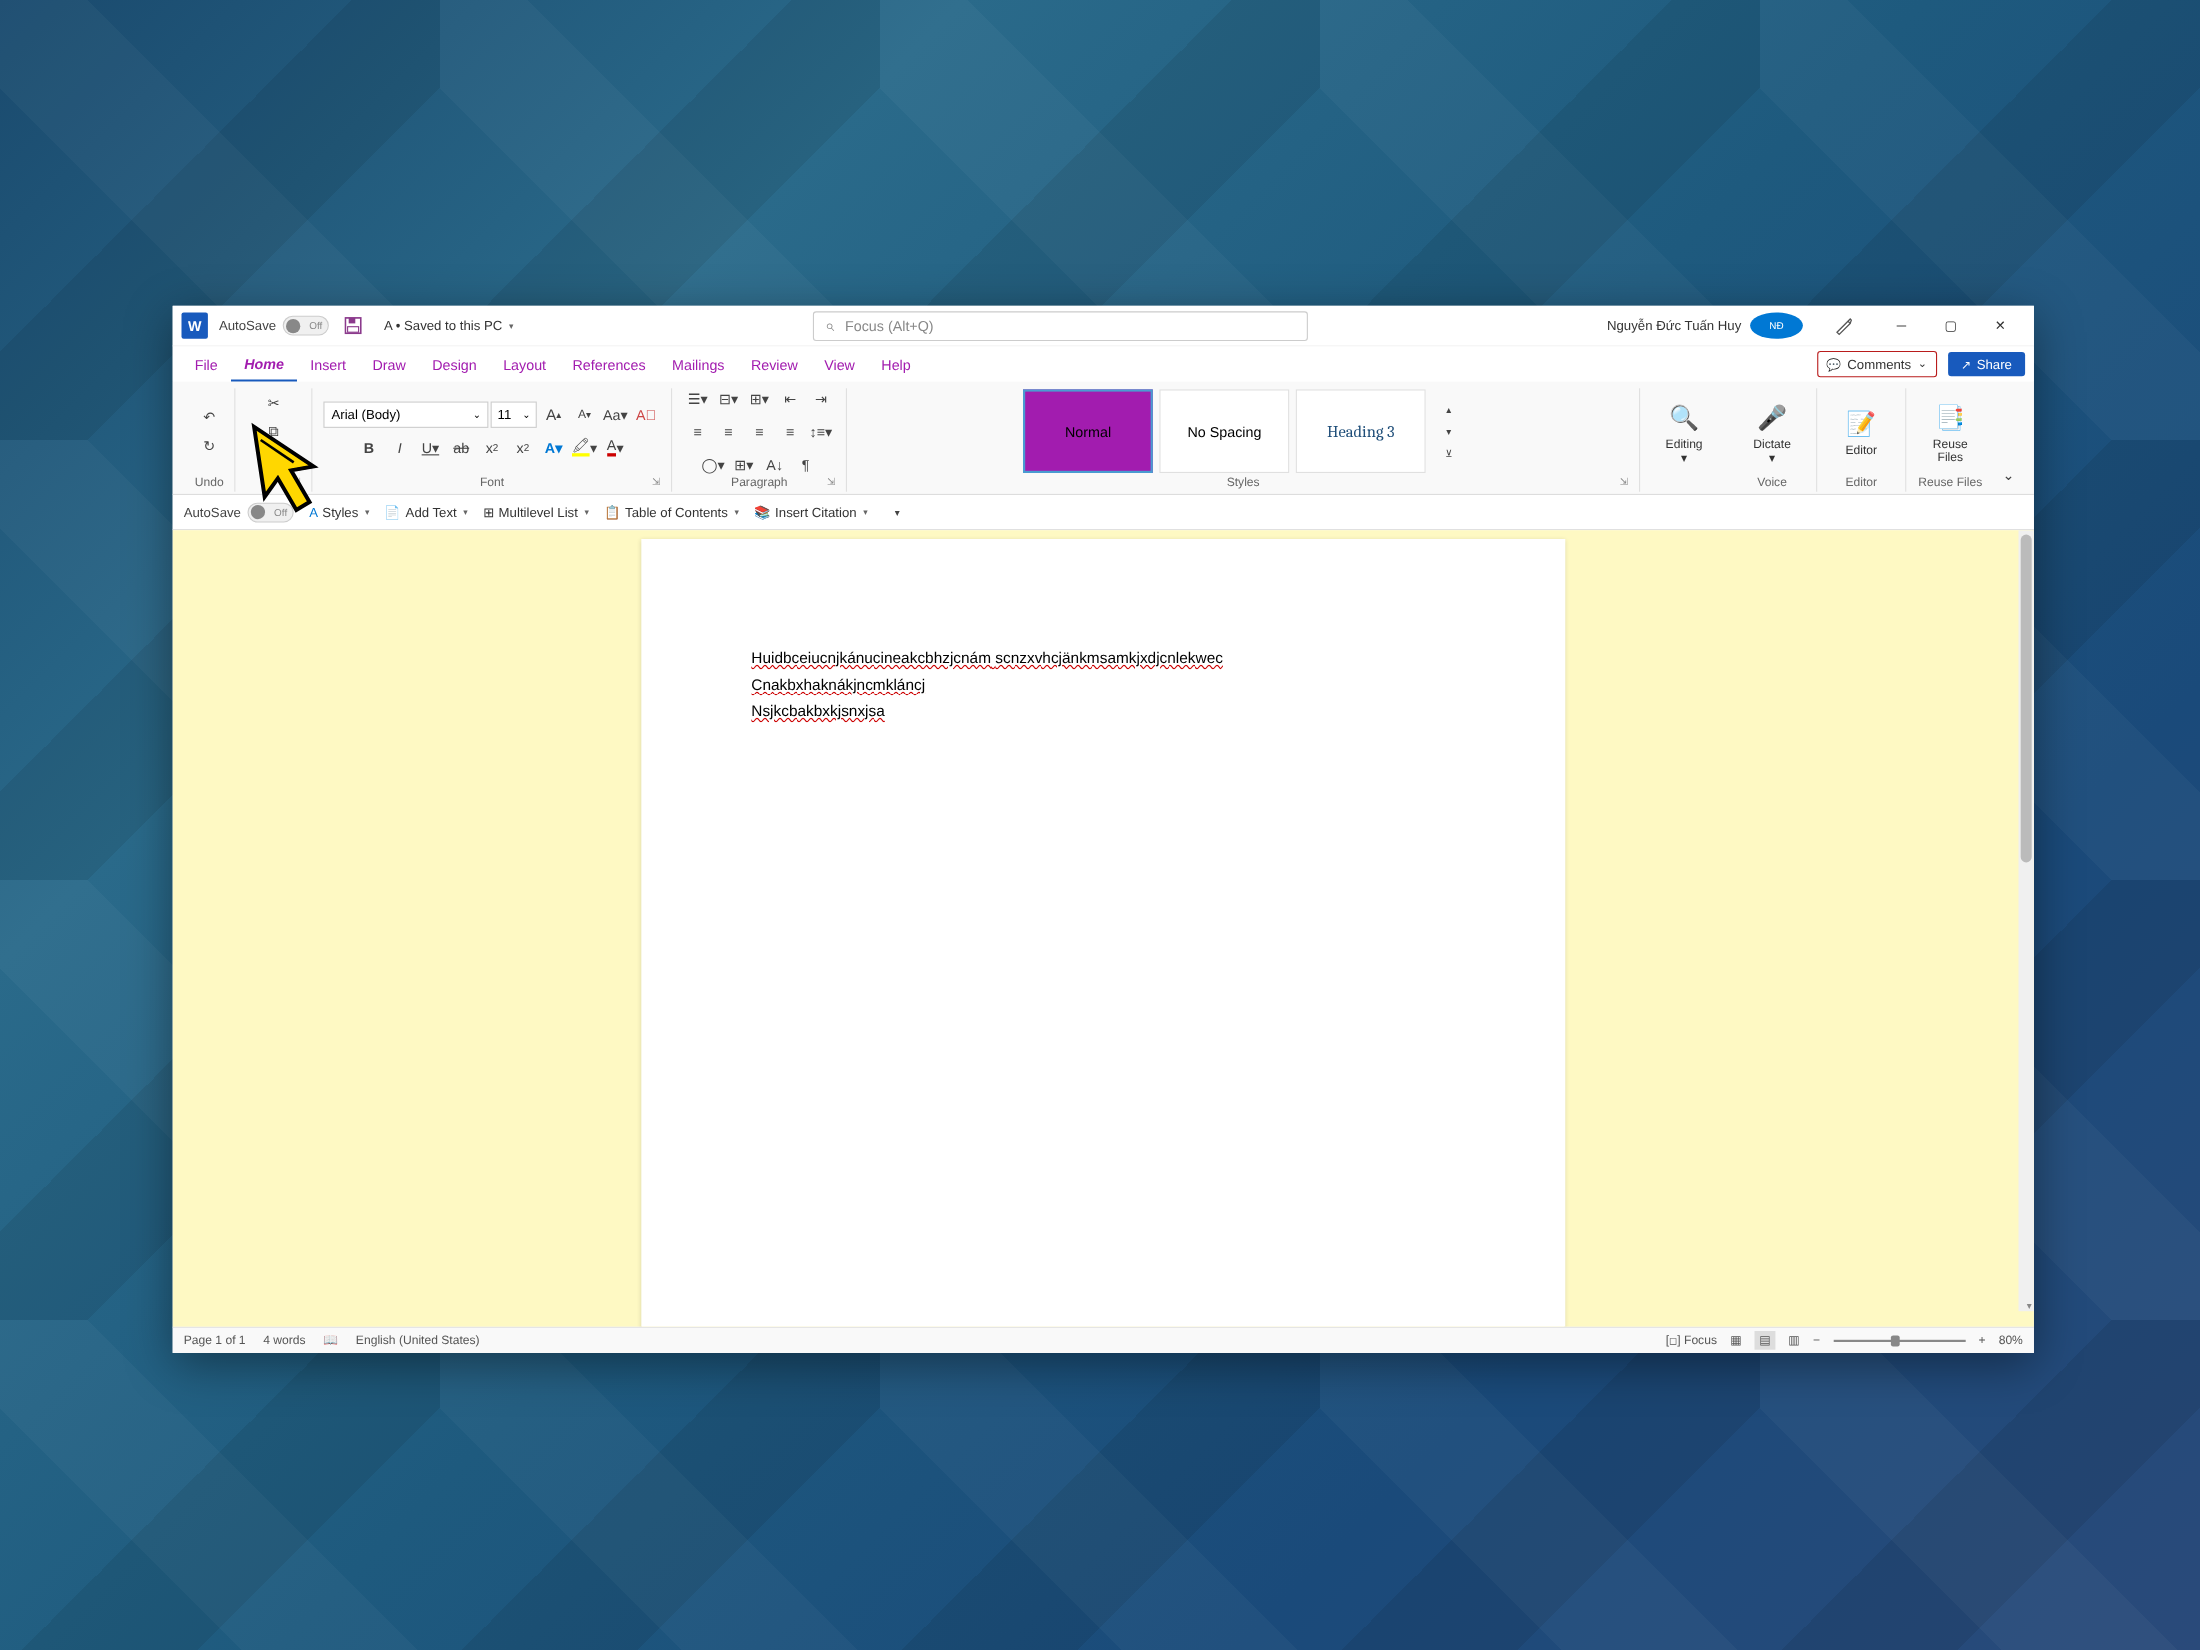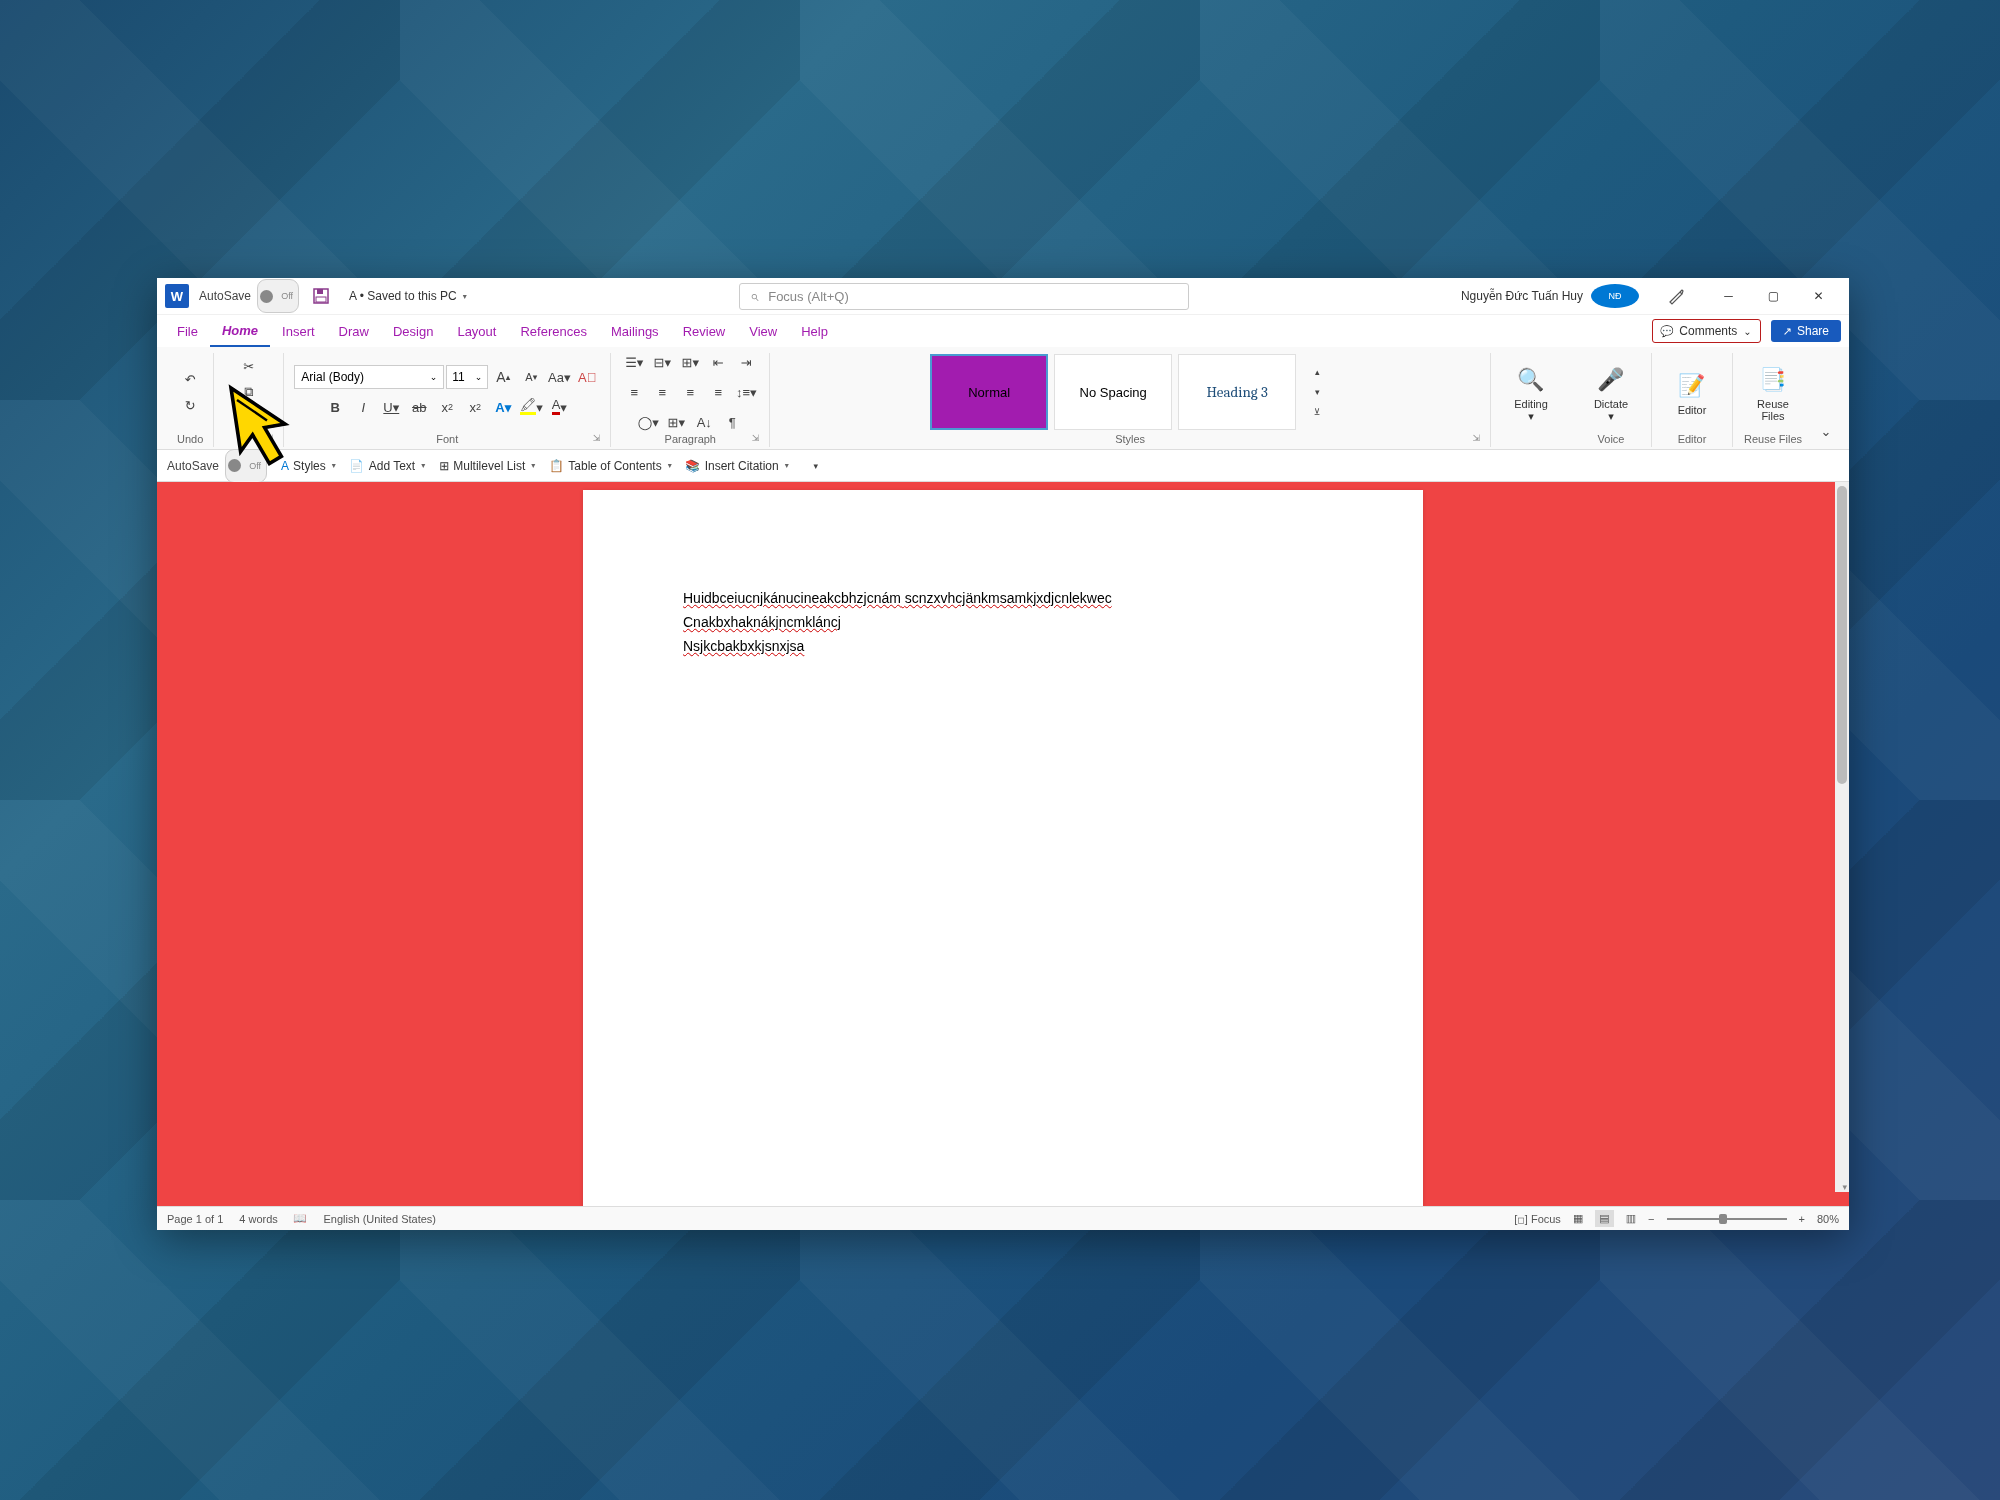--- a/index.html
+++ b/index.html
@@ -9,7 +9,7 @@
 .titlebar{height:37px;display:flex;align-items:center;background:#fff;border-bottom:1px solid #f0f0f0;padding:0 8px;}
 .wicon{width:24px;height:24px;background:#185abd;color:#fff;display:flex;align-items:center;justify-content:center;font-weight:bold;font-size:13px;border-radius:2px;margin-right:10px;}
 .autosave{display:flex;align-items:center;font-size:12px;color:#444;}
-.toggle{width:42px;height:34px;background:#f0f0f0;border:1px solid #ccc;border-radius:9px;margin-left:6px;display:flex;align-items:center;padding:0 2px;position:relative;}
+.toggle{width:42px;height:18px;background:#f0f0f0;border:1px solid #ccc;border-radius:9px;margin-left:6px;display:flex;align-items:center;padding:0 2px;position:relative;}
 .toggle-knob{width:13px;height:13px;background:#888;border-radius:50%;}
 .toggle-off{font-size:9px;color:#888;margin-left:auto;margin-right:3px;}
 .save-i{width:20px;height:20px;margin-left:12px;color:#8b3a8c;display:flex;align-items:center;justify-content:center;}

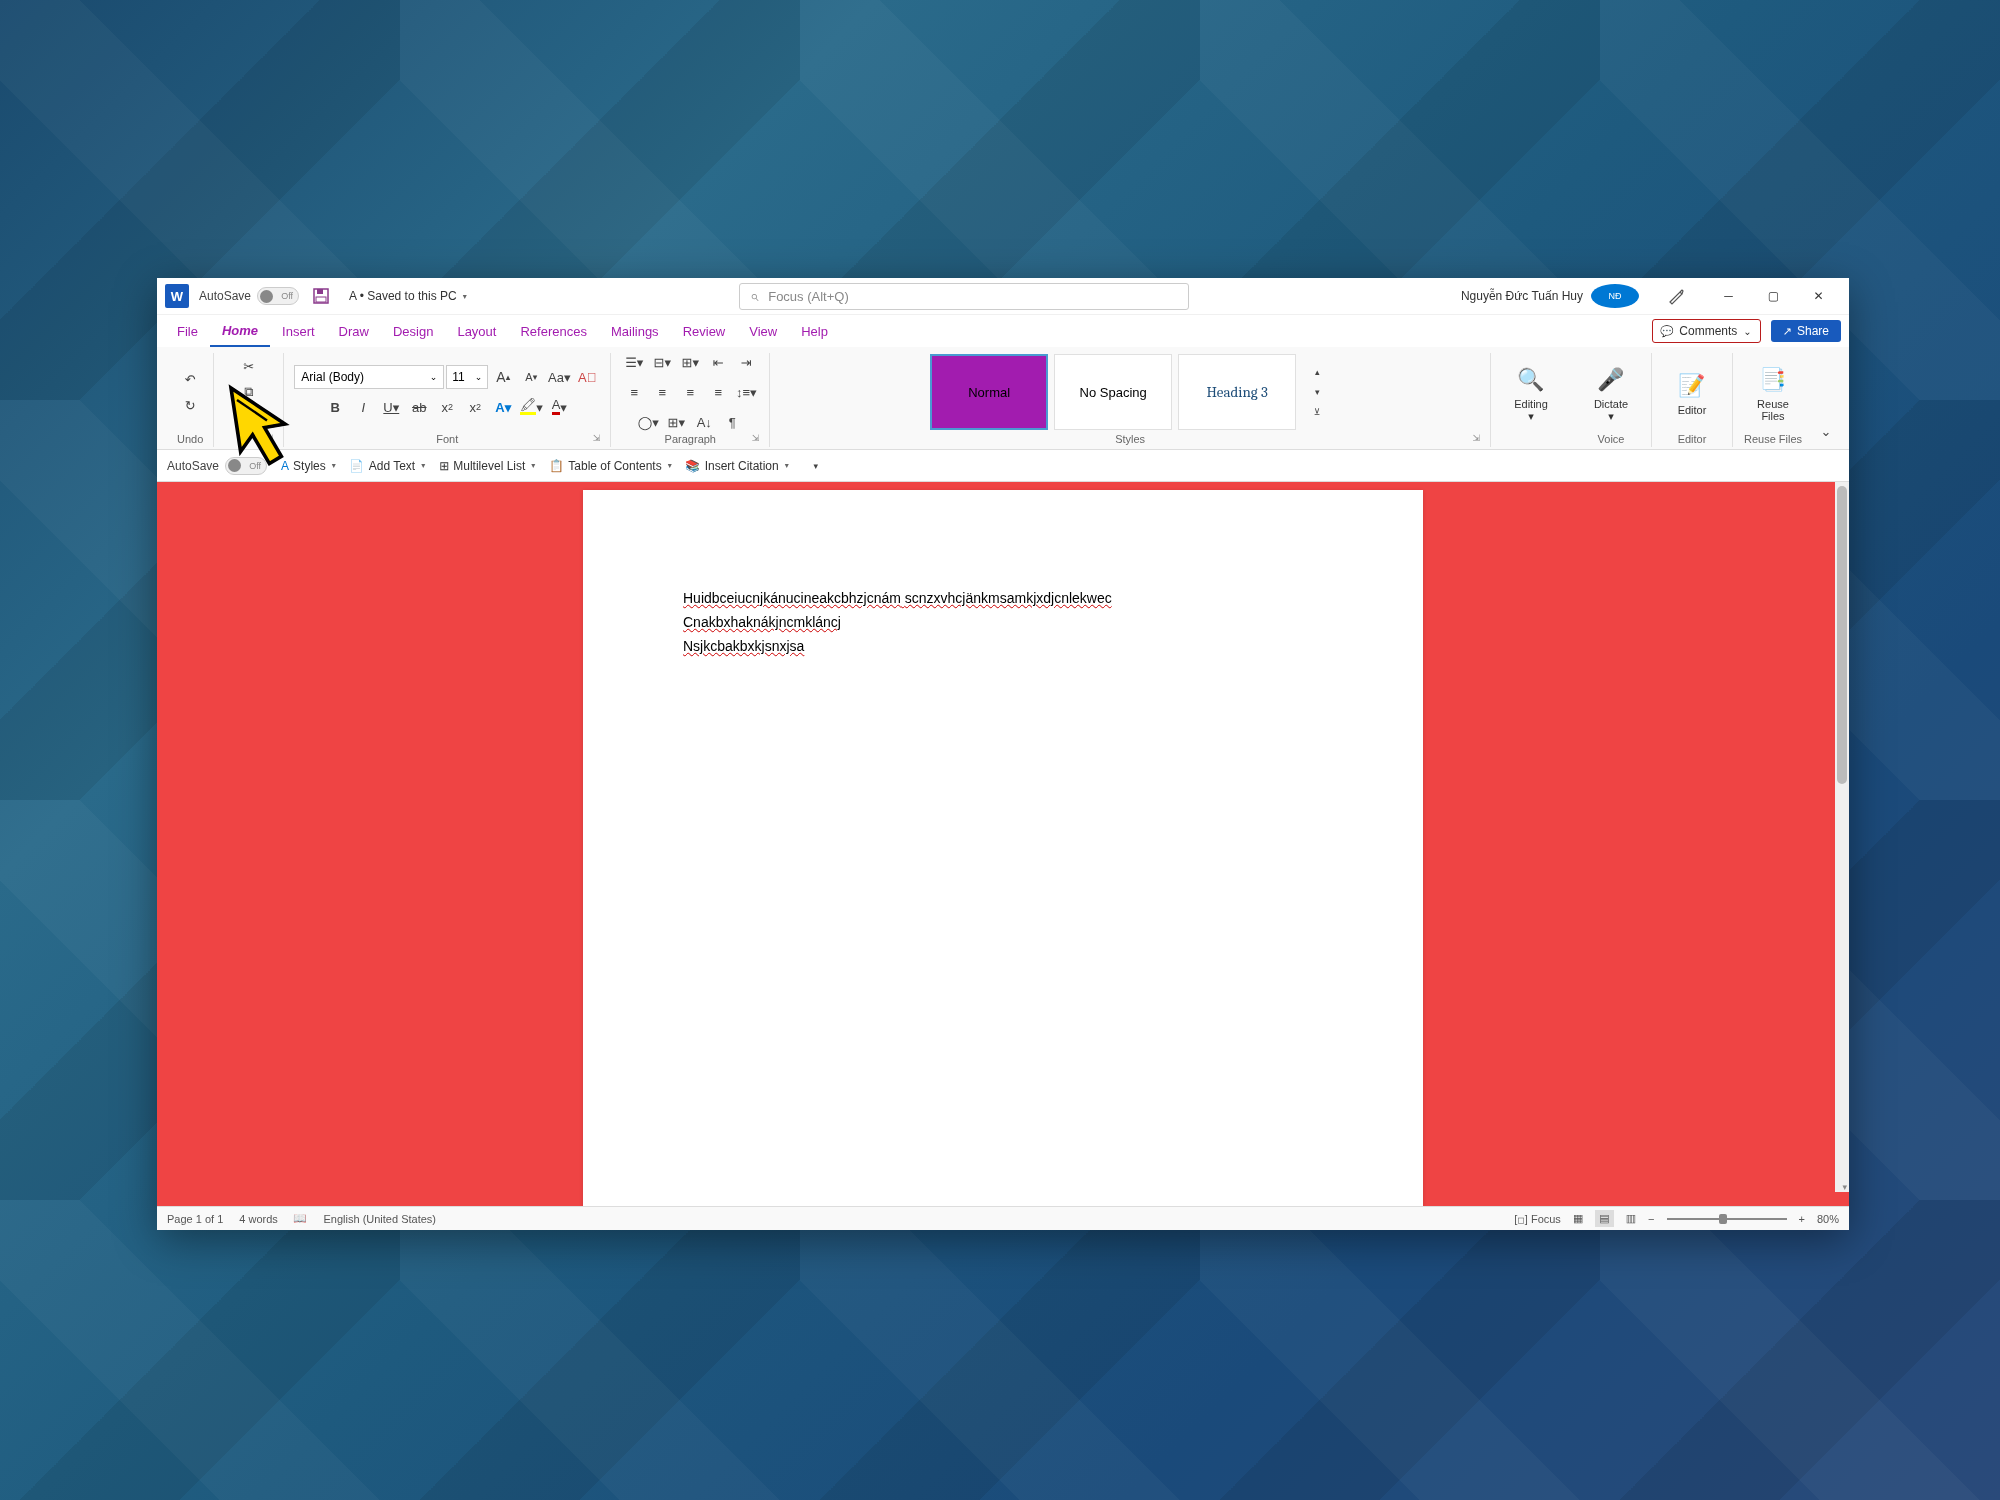--- a/index.html
+++ b/index.html
@@ -51,7 +51,7 @@
 .quickbar{height:32px;background:#fff;border-bottom:1px solid #ddd;display:flex;align-items:center;padding:0 10px;gap:14px;font-size:12px;color:#333;}
 .qitem{display:flex;align-items:center;gap:4px;}
 .qitem::after{content:"▾";font-size:8px;color:#666;margin-left:2px;}
-.canvas{flex:1;background:#ef4444;position:relative;overflow:hidden;}
+.canvas{flex:1;background:#fef9c3;position:relative;overflow:hidden;}
 .page{width:840px;min-height:790px;background:#fff;margin:8px auto 0;box-shadow:0 1px 4px rgba(0,0,0,0.15);padding:100px 100px;}
 .docline{font-size:14px;color:#000;margin-bottom:8px;text-decoration:underline;text-decoration-color:#c00;text-decoration-style:wavy;text-decoration-thickness:1px;}
 .statusbar{height:24px;background:#f9f9f9;border-top:1px solid #ddd;display:flex;align-items:center;padding:0 10px;font-size:11px;color:#555;gap:16px;}

